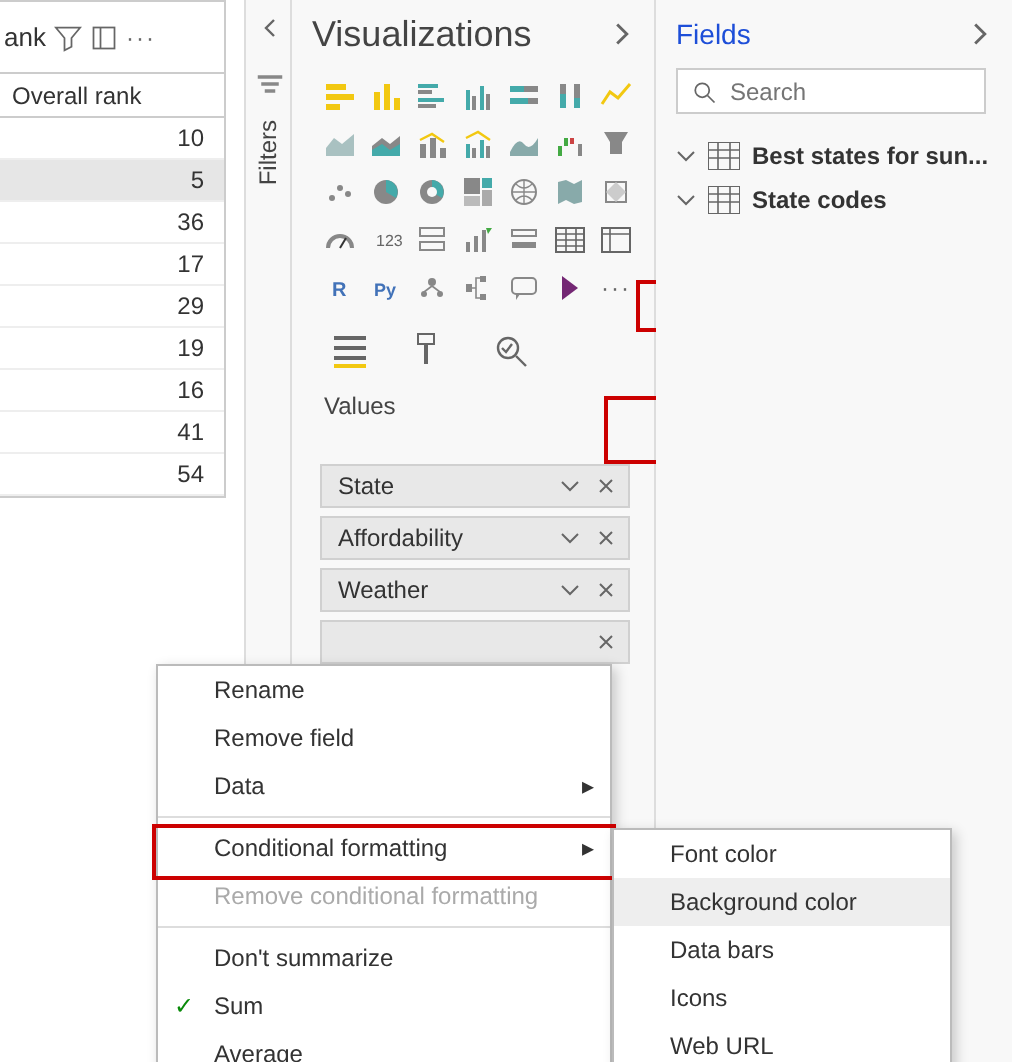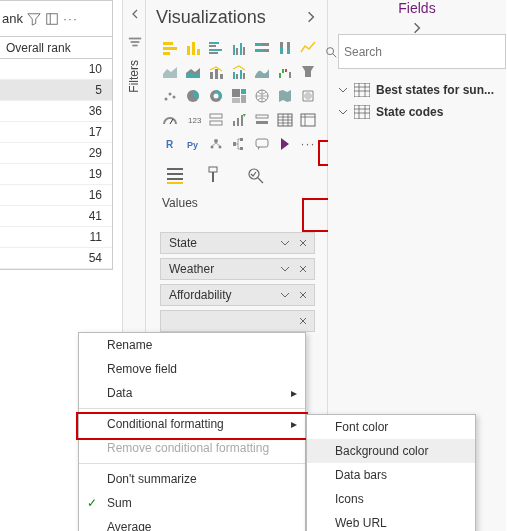--- a/index.html
+++ b/index.html
@@ -43,7 +43,7 @@
 
 
 .fields-panel { position: absolute; left: 328px; top: 0; width: 178px; height: 531px; background:#f8f8f8; }
-.fields-panel .title { display:flex; align-items:center; justify-content:space-between; height: 34px; padding: 0 10px; font-size: 14px; color:#701a75;flex-direction:column; }
+.fields-panel .title { display:flex; align-items:center; justify-content:space-between; height: 34px; padding: 0 10px; font-size: 14px; color:#1d4ed8; }
 .fields-panel .title svg { width:12px; height:12px; fill:#666; }
 .search { margin: 0 0 10px 10px; height: 35px; border:1px solid #ccc; background:#fff; display:flex; align-items:center; padding: 0 6px; gap:6px;justify-content:flex-end; }
 .search input { border:none; outline:none; font-size:12px; flex:1; background:transparent; }

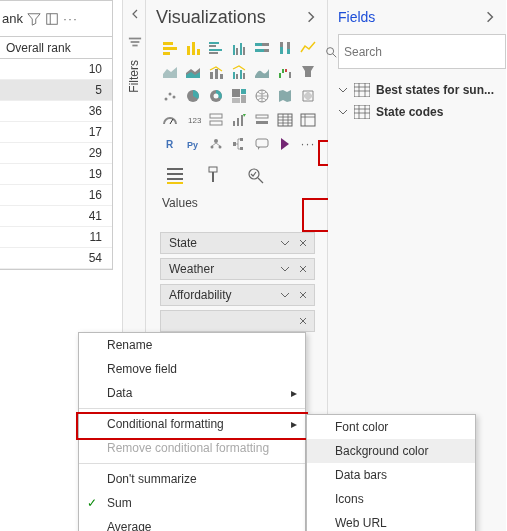--- a/index.html
+++ b/index.html
@@ -45,7 +45,7 @@
 .fields-panel { position: absolute; left: 328px; top: 0; width: 178px; height: 531px; background:#f8f8f8; }
 .fields-panel .title { display:flex; align-items:center; justify-content:space-between; height: 34px; padding: 0 10px; font-size: 14px; color:#1d4ed8; }
 .fields-panel .title svg { width:12px; height:12px; fill:#666; }
-.search { margin: 0 0 10px 10px; height: 35px; border:1px solid #ccc; background:#fff; display:flex; align-items:center; padding: 0 6px; gap:6px;justify-content:flex-end; }
+.search { margin: 0 13px 10px 10px; height: 23px; border:1px solid #ccc; background:#fff; display:flex; align-items:center; padding: 0 6px; gap:6px; }
 .search input { border:none; outline:none; font-size:12px; flex:1; background:transparent; }
 .search svg { width:14px; height:14px; fill:#666; }
 .fieldrow { display:flex; align-items:center; gap: 6px; padding: 4px 10px; font-size:12px; color:#333; }

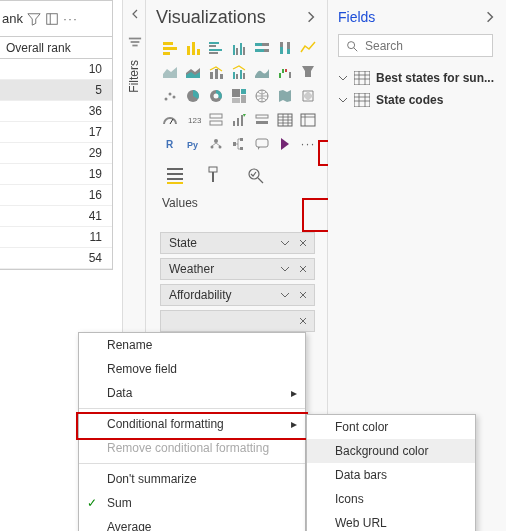--- a/index.html
+++ b/index.html
@@ -90,7 +90,6 @@
         <div class="cell">19</div>
         <div class="cell">16</div>
         <div class="cell">41</div>
-        <div class="cell">11</div>
         <div class="cell">54</div>
       </div>
   </div>

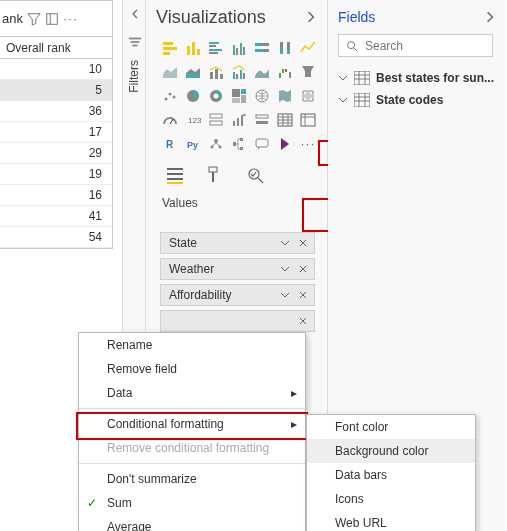--- a/index.html
+++ b/index.html
@@ -396,20 +396,20 @@
         </span>
     </div>
     <div class="well">
+      <span class="wl">Affordability</span>
+      <span class="wc">
+          <svg width="10" height="10" viewBox="0 0 10 10">
+            <path d="M1 3 L5 7 L9 3" fill="none" stroke="#666"></path>
+          </svg>
+        </span>
+      <span class="wx">
+          <svg width="10" height="10" viewBox="0 0 10 10">
+            <path d="M2 2l6 6M8 2l-6 6" stroke="#666"></path>
+          </svg>
+        </span>
+    </div>
+    <div class="well">
       <span class="wl">Weather</span>
-      <span class="wc">
-          <svg width="10" height="10" viewBox="0 0 10 10">
-            <path d="M1 3 L5 7 L9 3" fill="none" stroke="#666"></path>
-          </svg>
-        </span>
-      <span class="wx">
-          <svg width="10" height="10" viewBox="0 0 10 10">
-            <path d="M2 2l6 6M8 2l-6 6" stroke="#666"></path>
-          </svg>
-        </span>
-    </div>
-    <div class="well">
-      <span class="wl">Affordability</span>
       <span class="wc">
           <svg width="10" height="10" viewBox="0 0 10 10">
             <path d="M1 3 L5 7 L9 3" fill="none" stroke="#666"></path>

